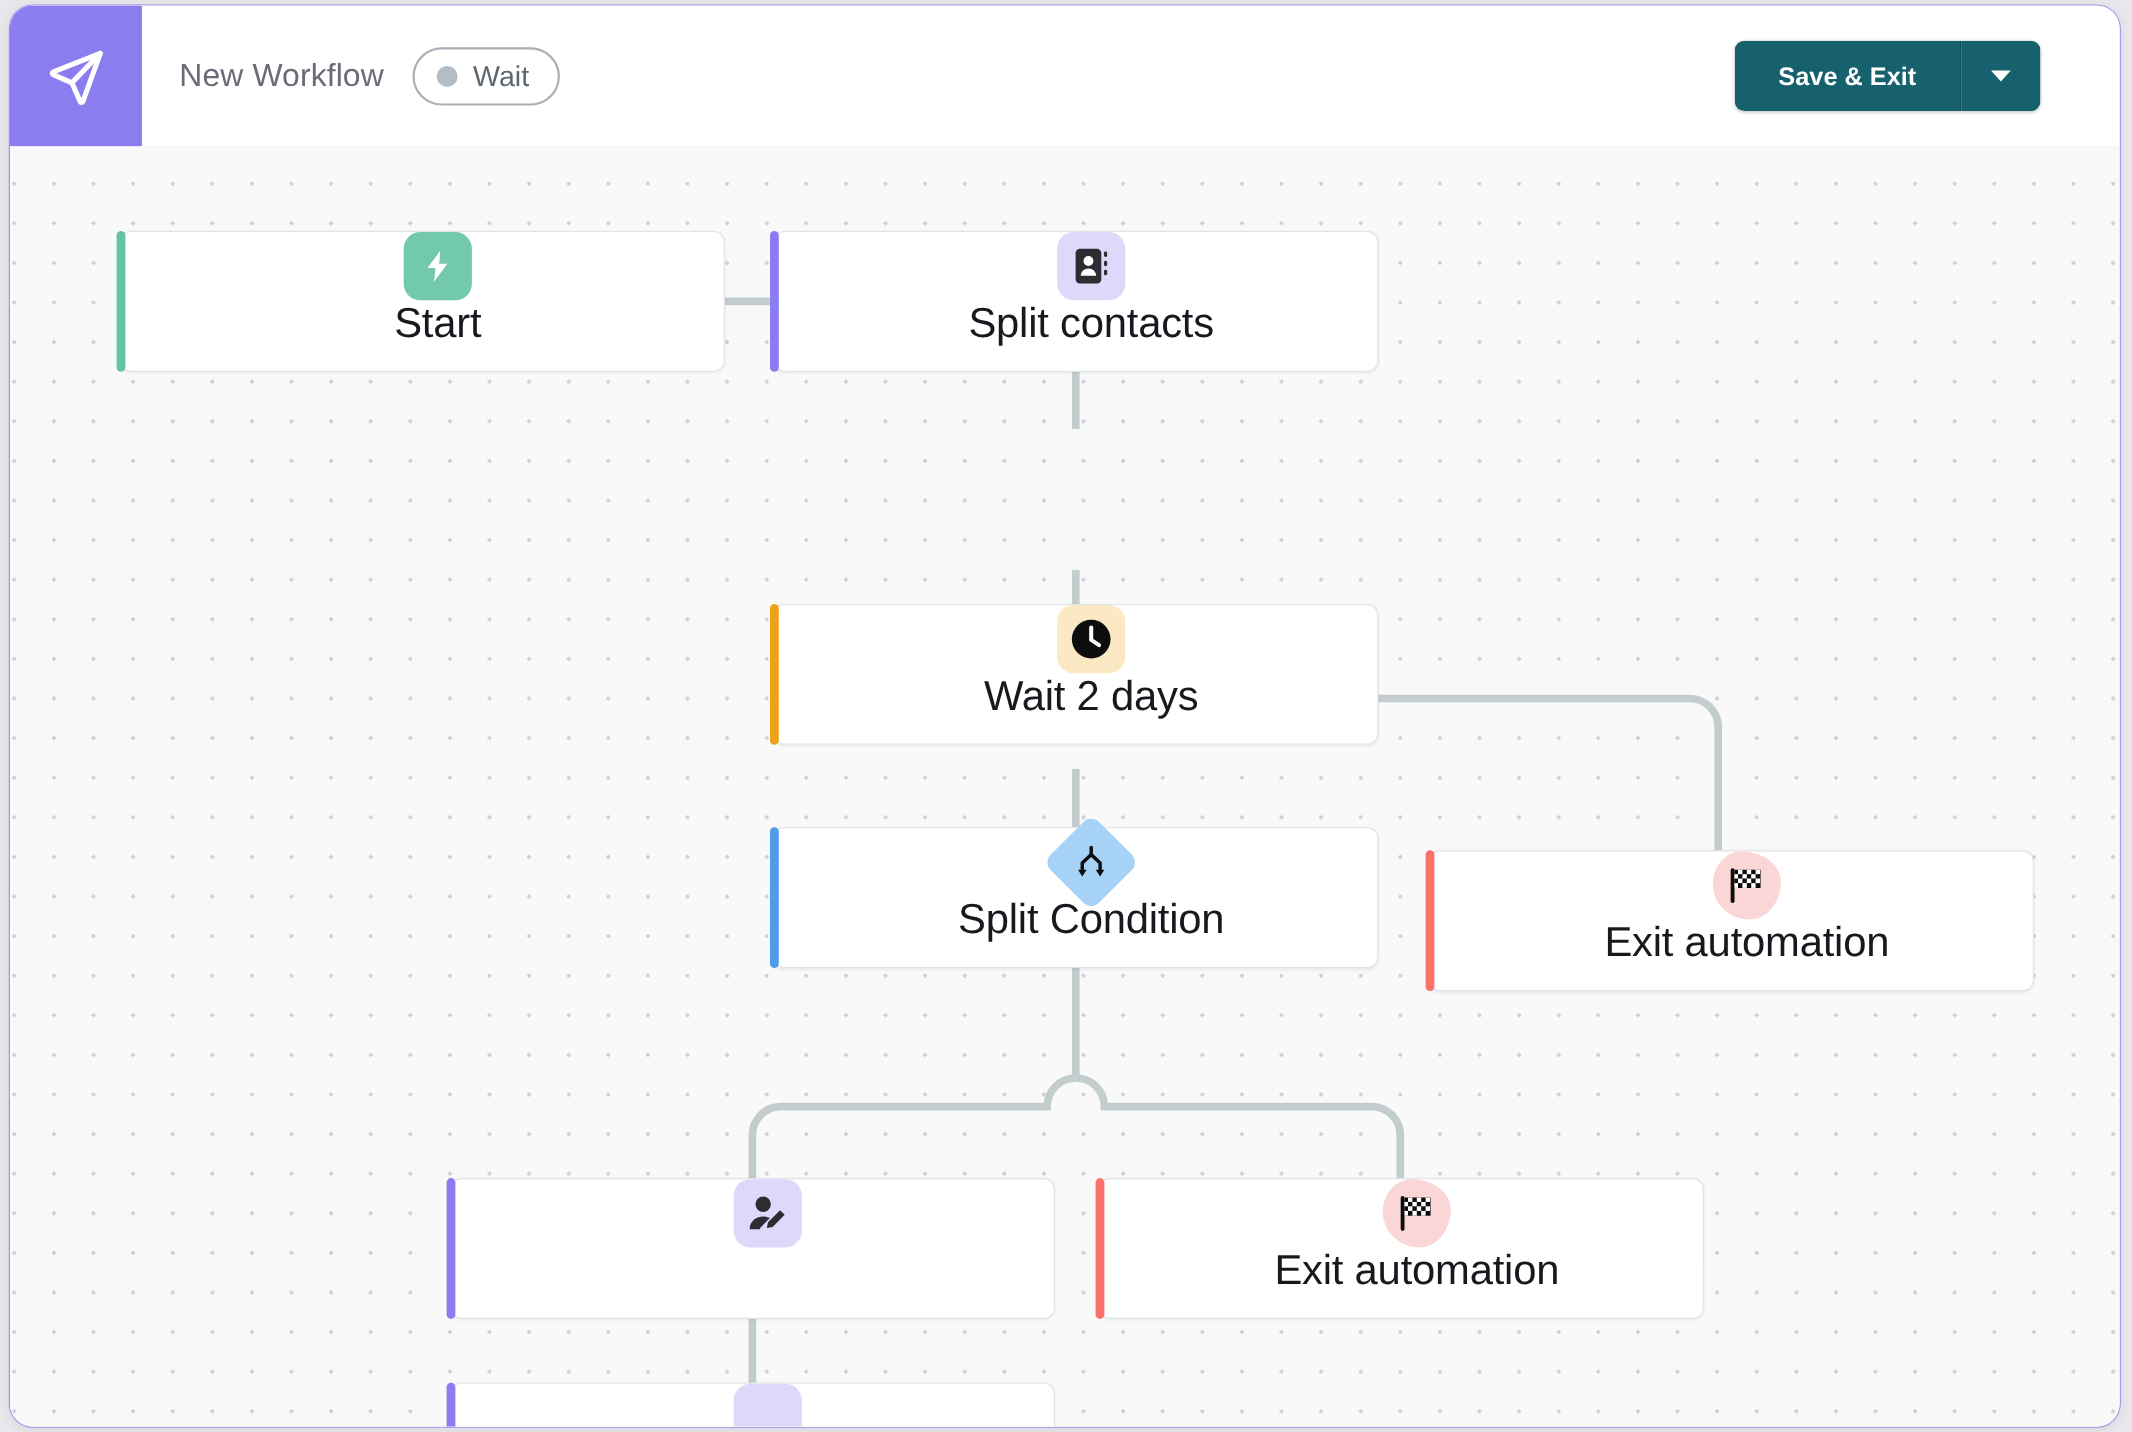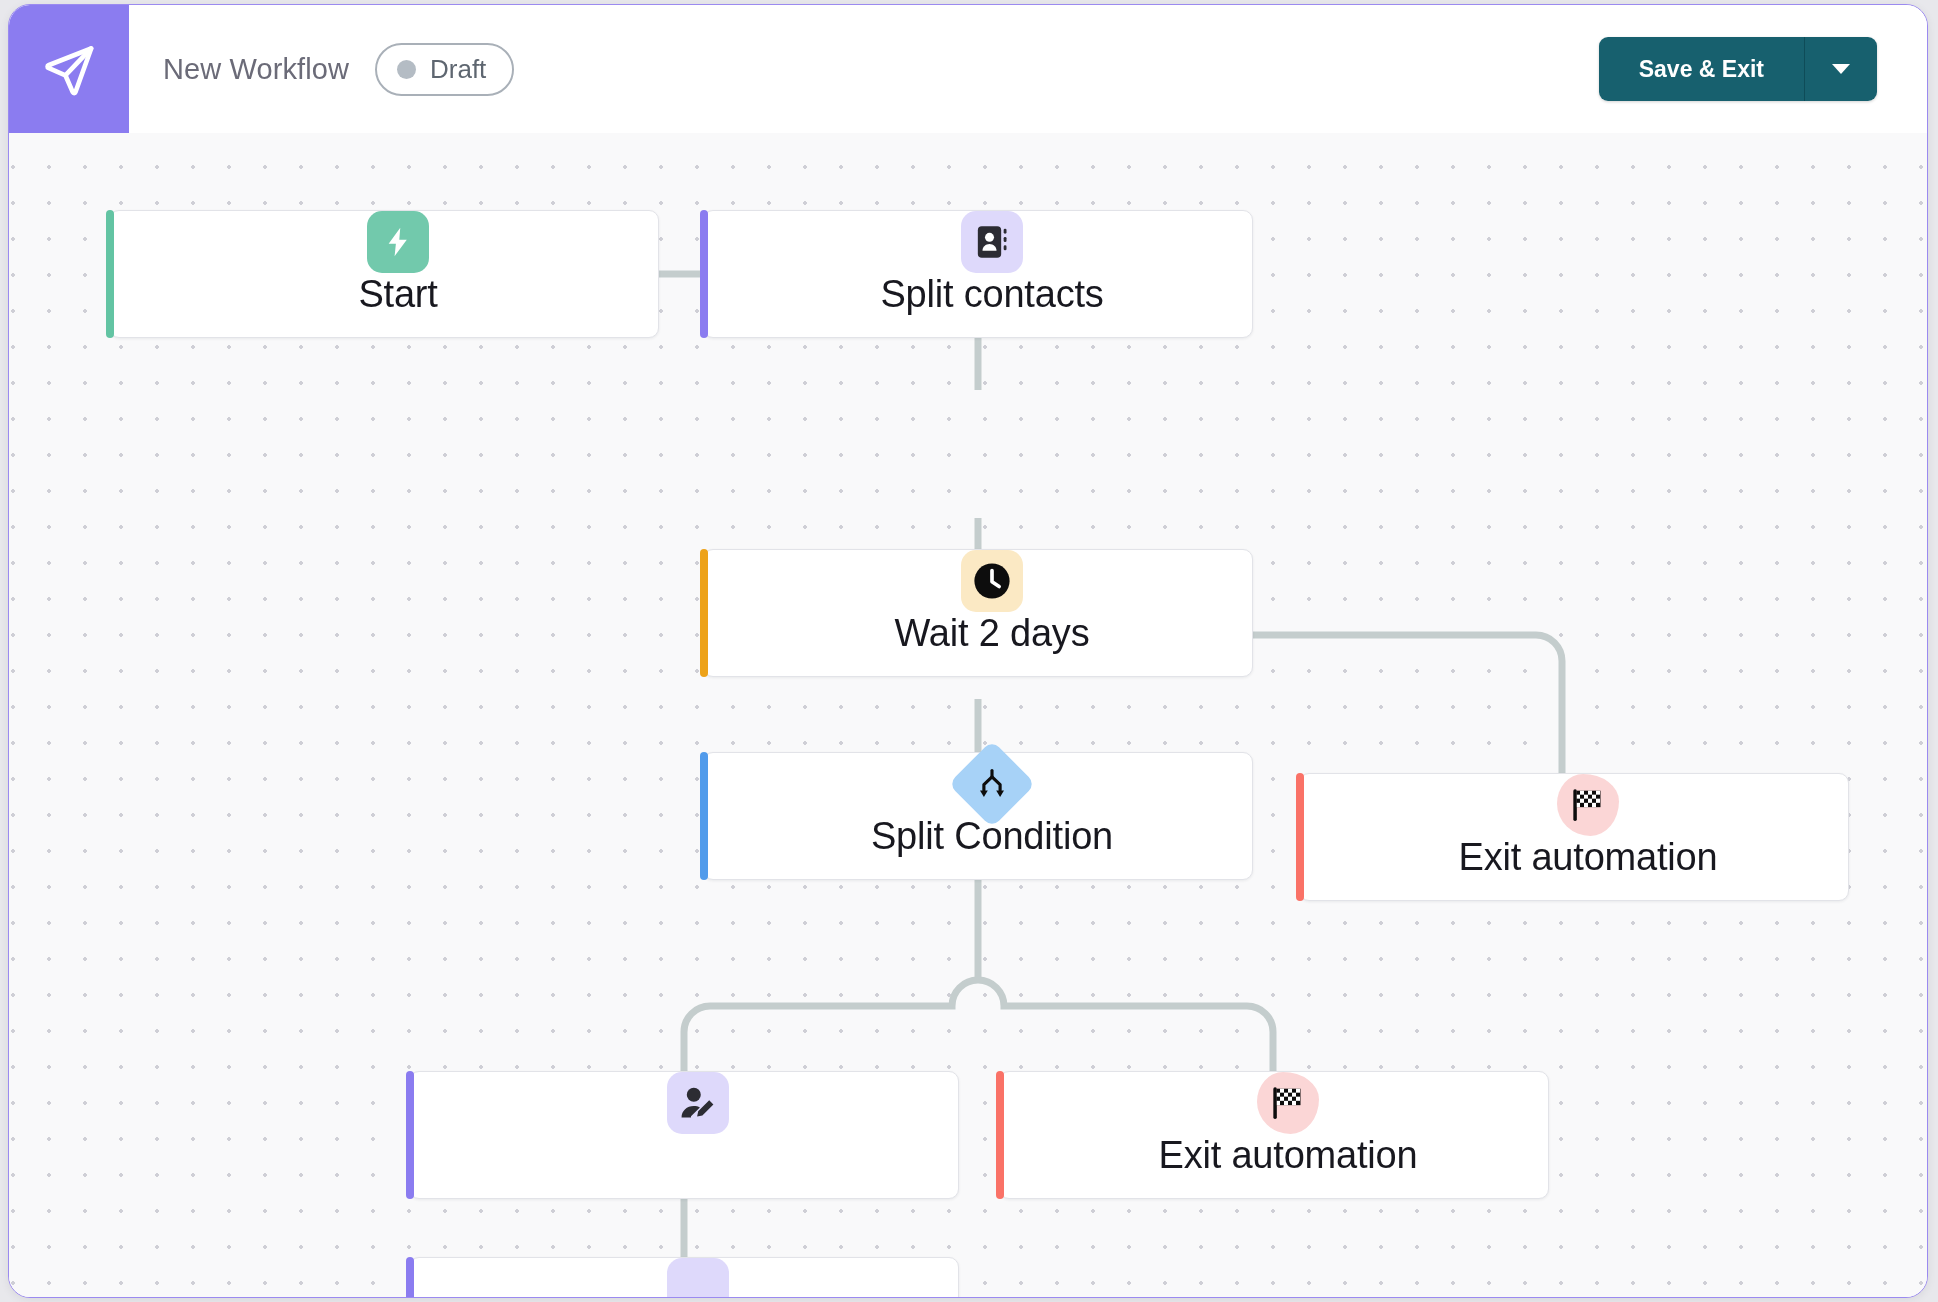--- a/index.html
+++ b/index.html
@@ -151,7 +151,7 @@
       <span id="page-title">New Workflow</span>
       <span id="status-badge">
         <span id="status-dot" style="background: rgb(180, 188, 196);"></span>
-        <span id="status-label">Draft</span>
+        <span id="status-label">Wait</span>
       </span>
     </div>
 

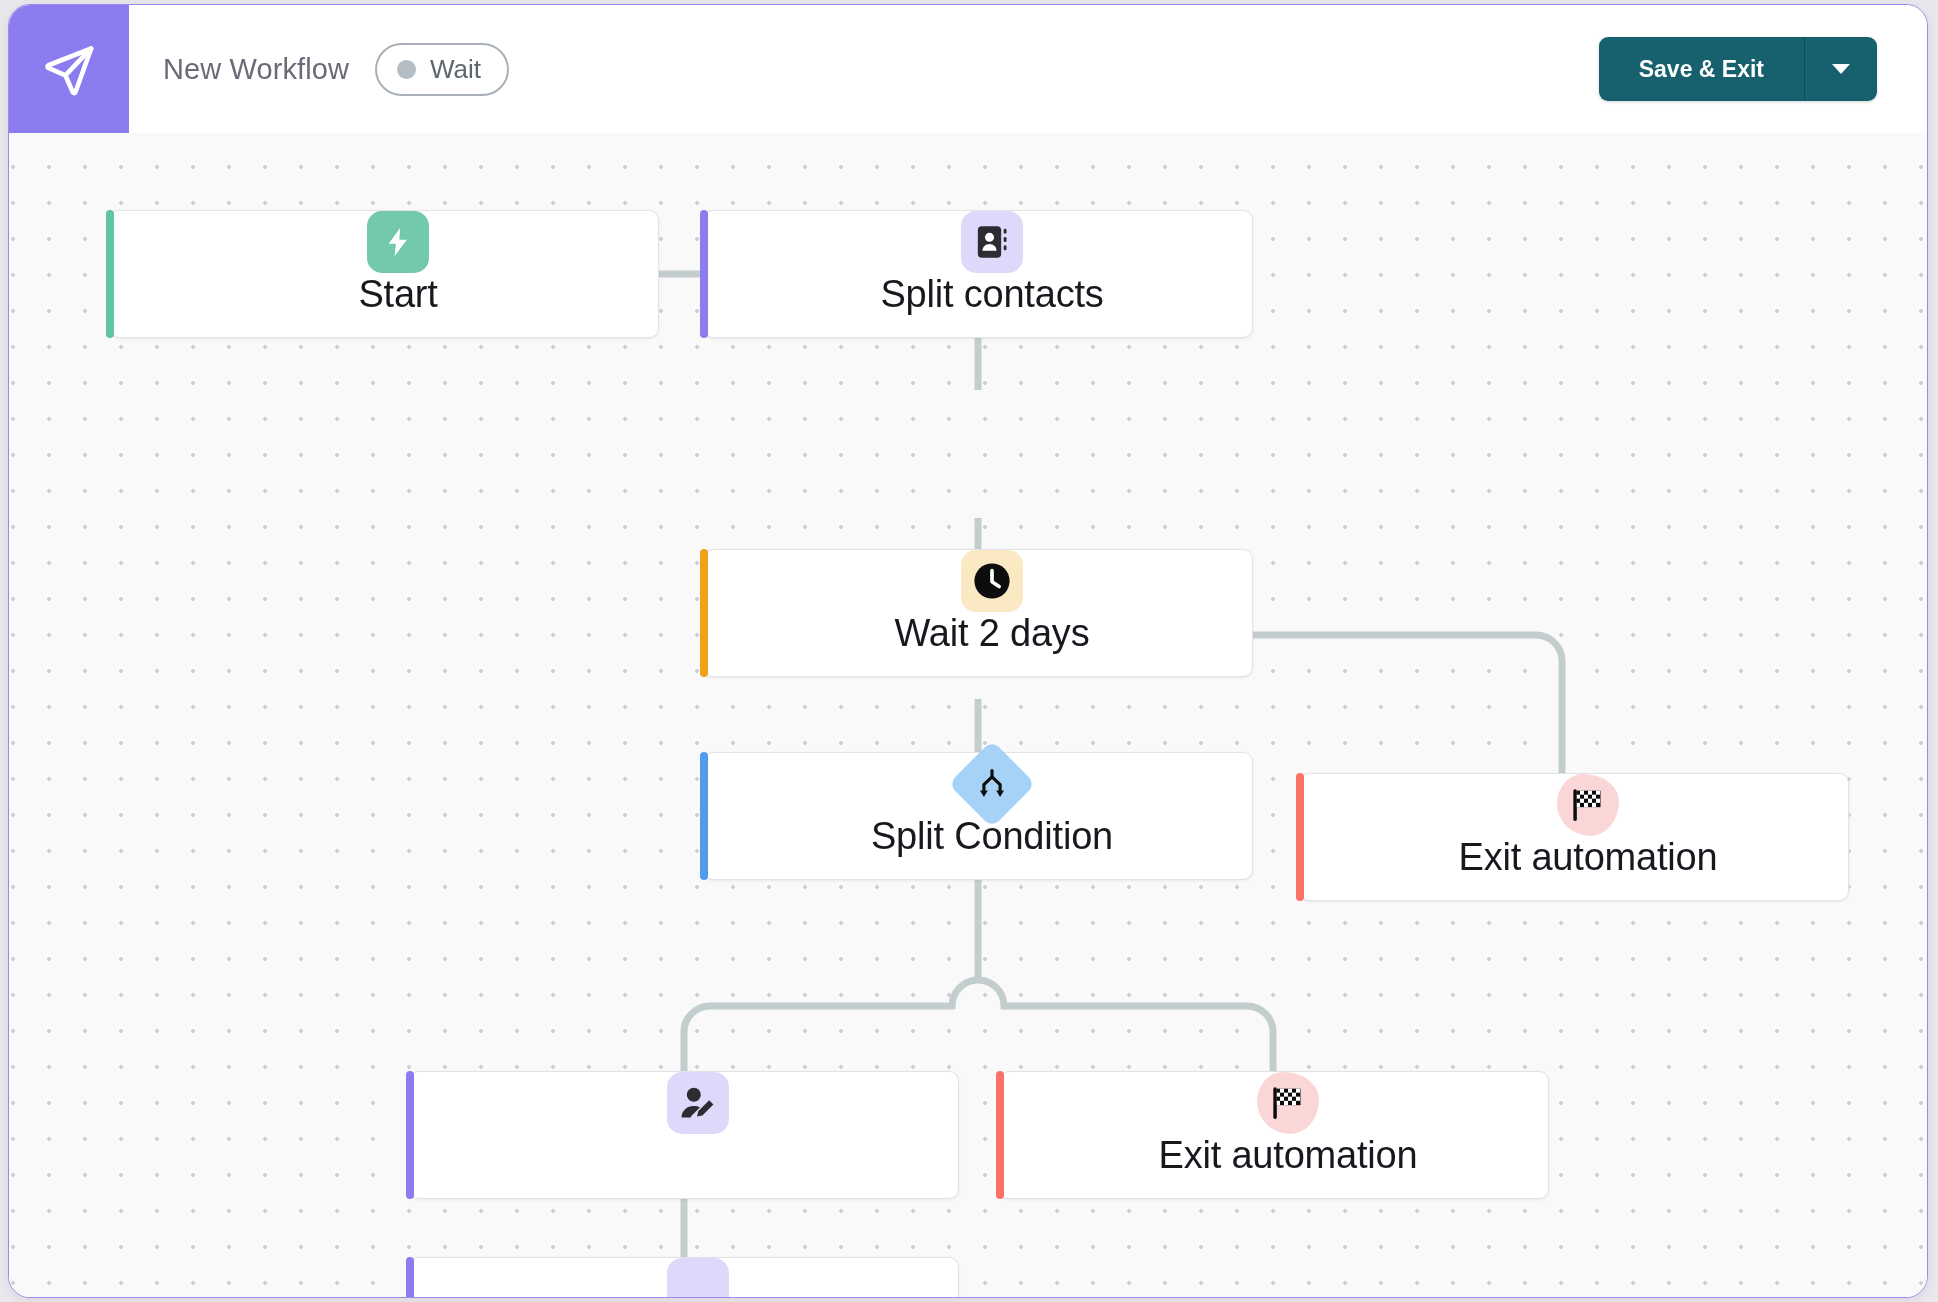--- a/index.html
+++ b/index.html
@@ -57,7 +57,7 @@
   #status-label { font-size: 26px; color: #5e6670; }
 
   #topbar-actions {
-    margin-left: auto; margin-right: 50px;
+    margin-left: auto; margin-right: 72px;
     display: flex; align-items: flex-start;
     border-radius: 9px; overflow: hidden;
     box-shadow: 0 1px 3px rgba(0,0,0,0.18);

